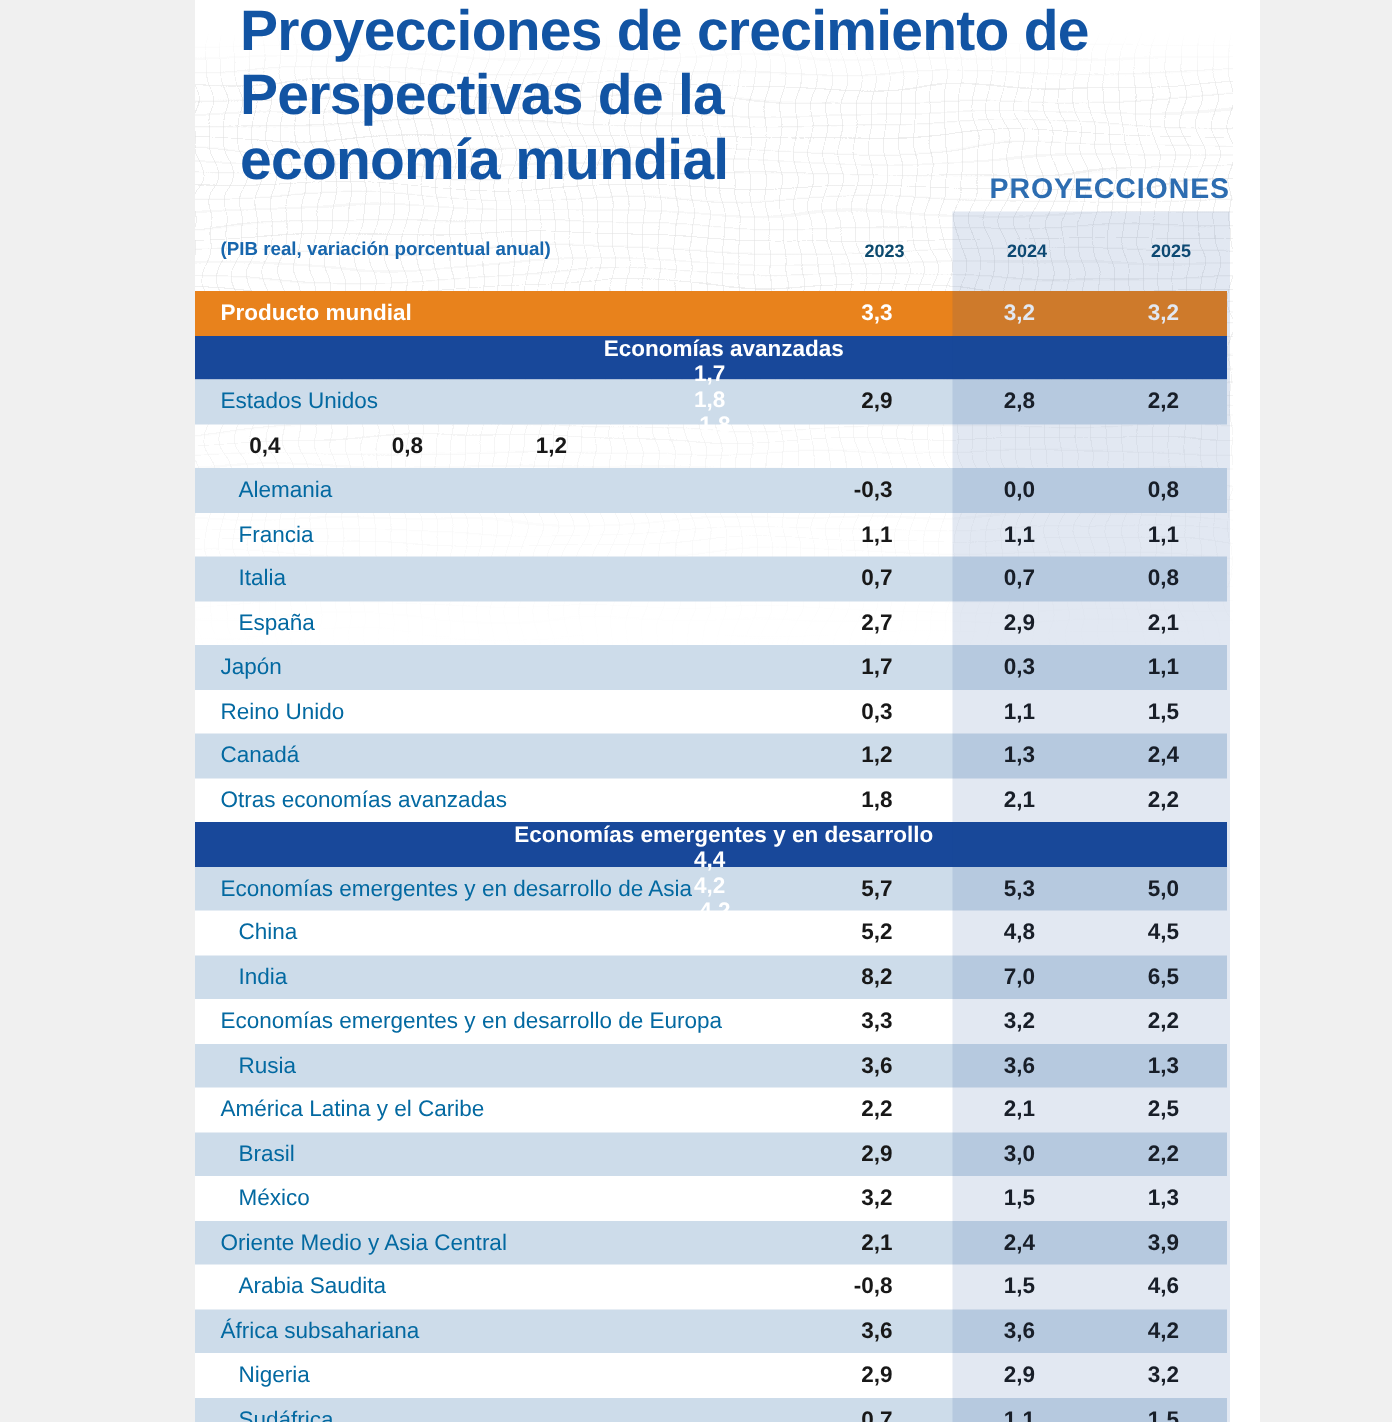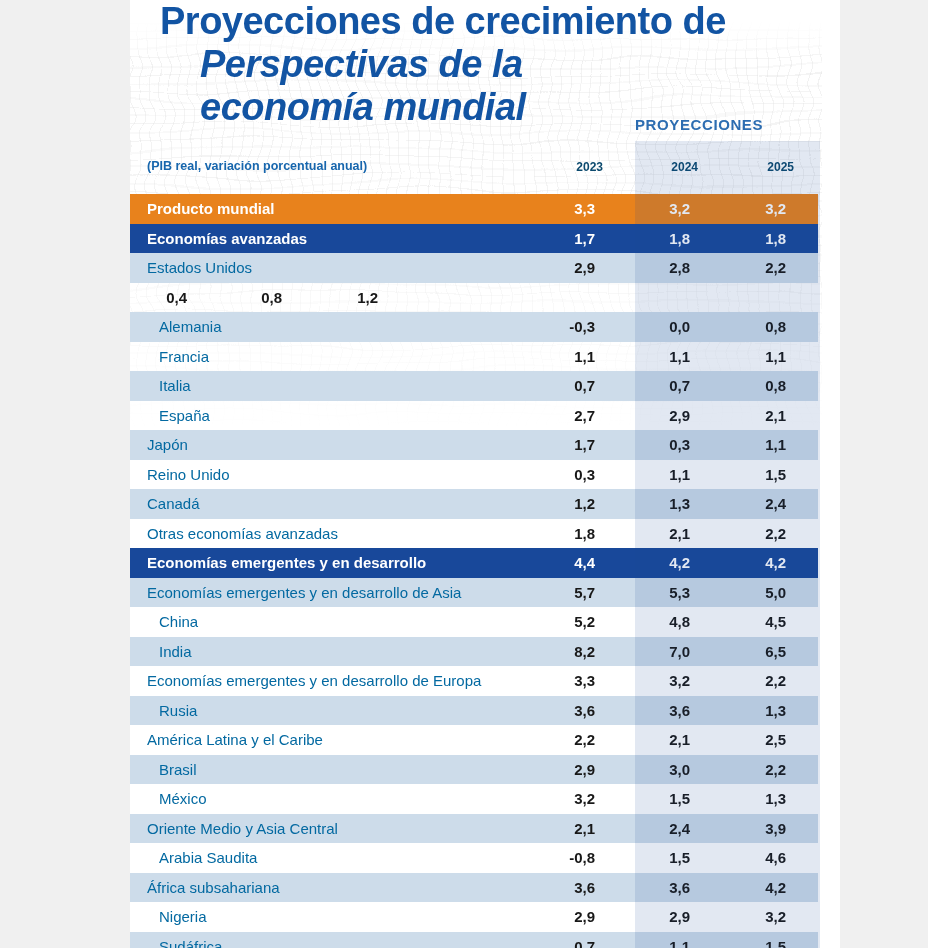--- a/index.html
+++ b/index.html
@@ -20,7 +20,7 @@
     color:var(--title-blue,#1254a3);
   }
   .title .line{display:block;}
-  .title .italic{font-style:italic;margin-left:40px;}
+  .title .italic{}
   .proj-label{
     position:absolute;left:505px;top:116px;width:185px;z-index:2;
     text-align:left;font-size:15px;font-weight:bold;letter-spacing:0.6px;

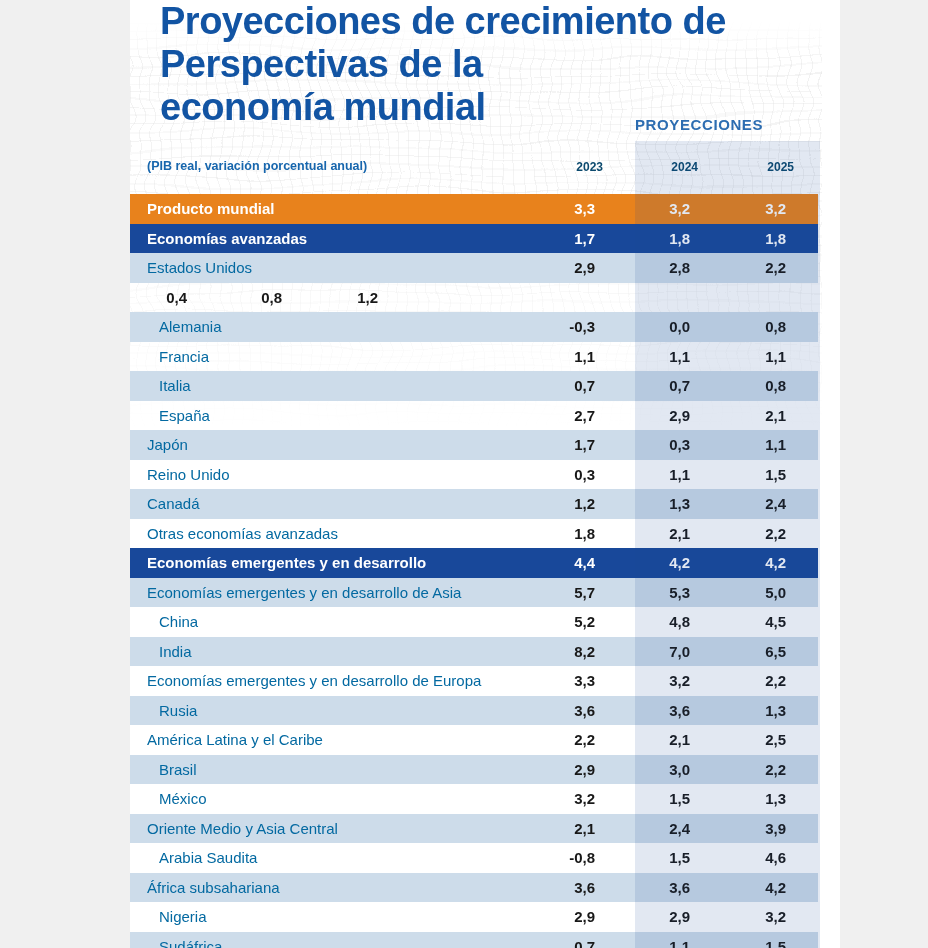--- a/index.html
+++ b/index.html
@@ -23,7 +23,7 @@
   .title .italic{}
   .proj-label{
     position:absolute;left:505px;top:116px;width:185px;z-index:2;
-    text-align:left;font-size:15px;font-weight:bold;letter-spacing:0.6px;
+    text-align:right;font-size:19px;font-weight:bold;letter-spacing:0.6px;
     color:var(--projections-blue,#2d6db1);
   }
   .proj-band{

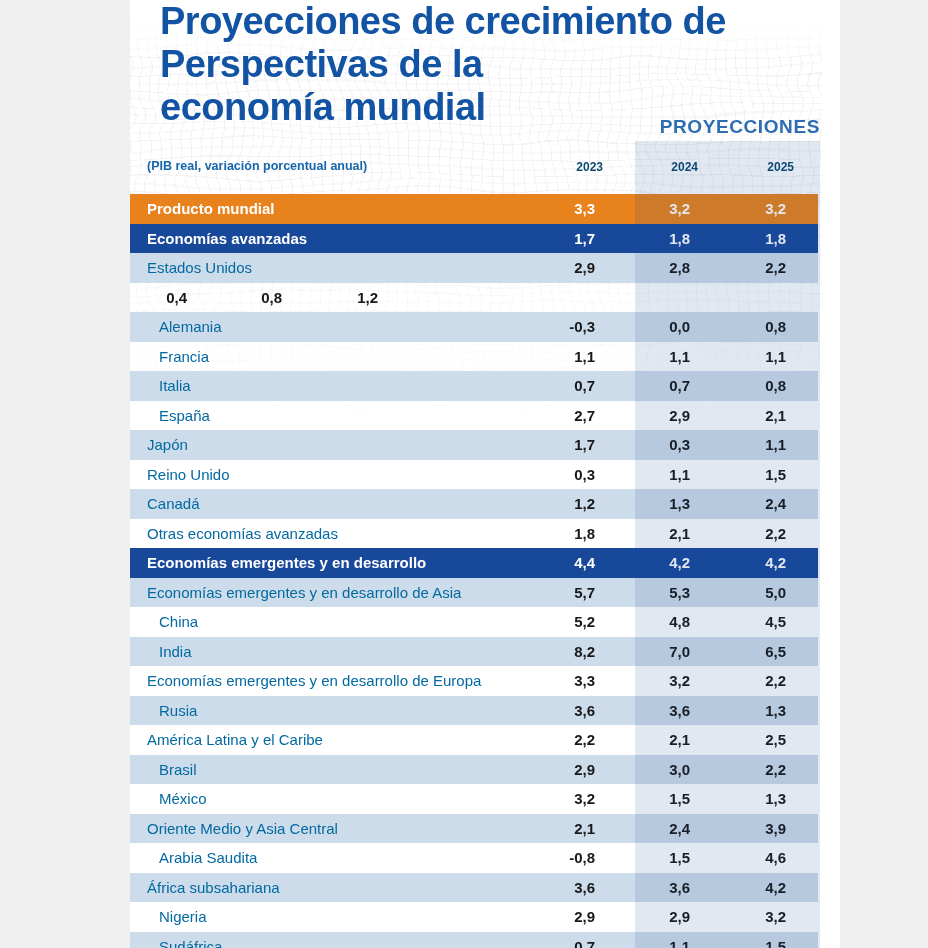--- a/index.html
+++ b/index.html
@@ -52,7 +52,7 @@
   .row .c3{width:90px;padding-right:32px;}
   .row.shaded{background:var(--row-light-blue,#cddcea);}
   .row.world{background:var(--world-orange,#e8821c);}
-  .row.group{background:var(--group-blue,#18489a);}
+  .row.group{background:var(--group-blue,#18489a);flex-direction:column;}
   .row.world .lbl,.row.world .val,.row.group .lbl,.row.group .val{color:#ffffff;font-weight:bold;}
 </style>
 </head>

